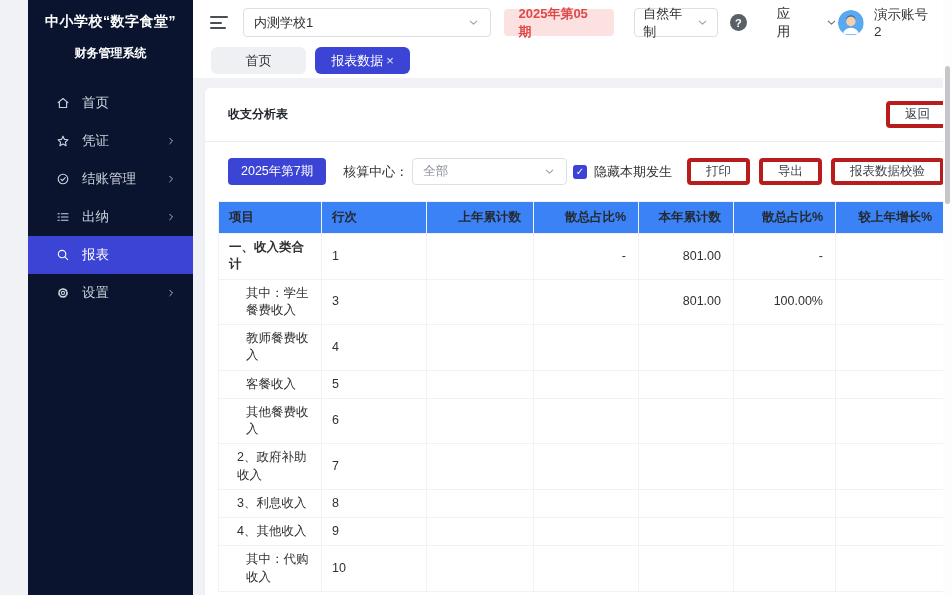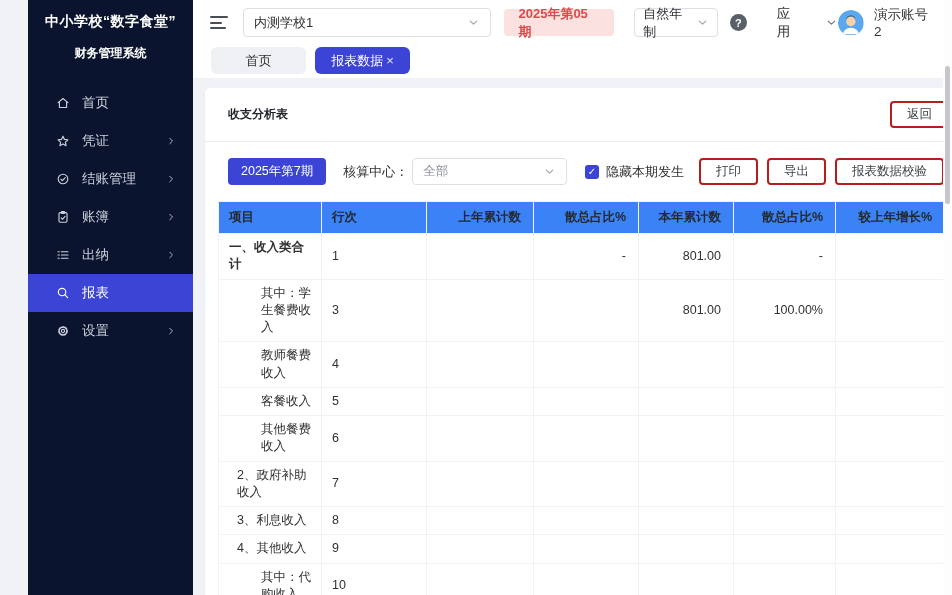--- a/index.html
+++ b/index.html
@@ -61,7 +61,7 @@
   .card { background:#fff; border-radius:5px; box-shadow:0 1px 3px rgba(0,0,0,.05); height:560px; overflow:hidden; }
   .card-head { display:flex; align-items:center; justify-content:space-between; padding:13px 18px 13px 23px; }
   .page-title { font-size:12px; font-weight:600; color:#1f2329; }
-  .btn { height:27px; background:#fff; border:2px solid #b91c1c; border-radius:4px; color:#3a3f46;
+  .btn { height:27px; background:#fff; border:4px solid #b91c1c; border-radius:4px; color:#3a3f46;
     font-size:12.5px; display:inline-flex; align-items:center; padding:0 15px; cursor:pointer;
     font-family:inherit; }
   .divider { height:1px; background:#e9ebf0; }

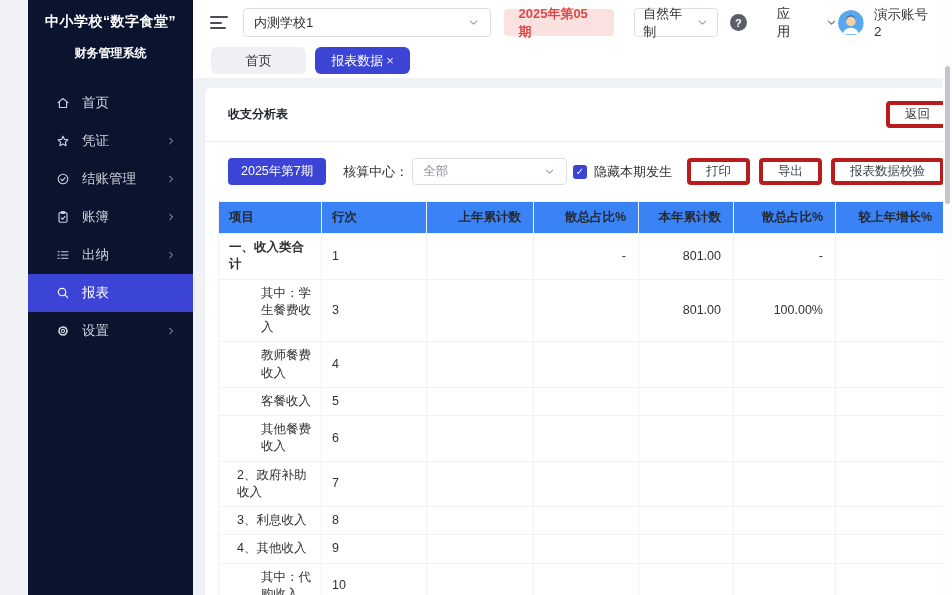--- a/index.html
+++ b/index.html
@@ -146,20 +146,6 @@
       <div class="menu-item">
         <span class="icn">
           <svg viewBox="0 0 24 24">
-              <rect x="6" y="5.4" width="12" height="14.4" rx="1.8"></rect>
-              <rect x="9.5" y="3.8" width="5" height="3" rx="1"></rect>
-              <polyline points="9.3,13.4 11.3,15.4 15,11.2"></polyline>
-            </svg>
-          </span>
-        <span class="lbl">账簿</span>
-        <span class="chev">
-          <svg viewBox="0 0 24 24">
-              <path d="M9.5 6.5 L15 12 L9.5 17.5"></path>
-            </svg></span>
-      </div>
-      <div class="menu-item">
-        <span class="icn">
-          <svg viewBox="0 0 24 24">
               <path d="M4.5 7.2h2M9.5 7.2h10M4.5 12h2M9.5 12h10M4.5 16.8h2M9.5 16.8h10"></path>
             </svg>
           </span>

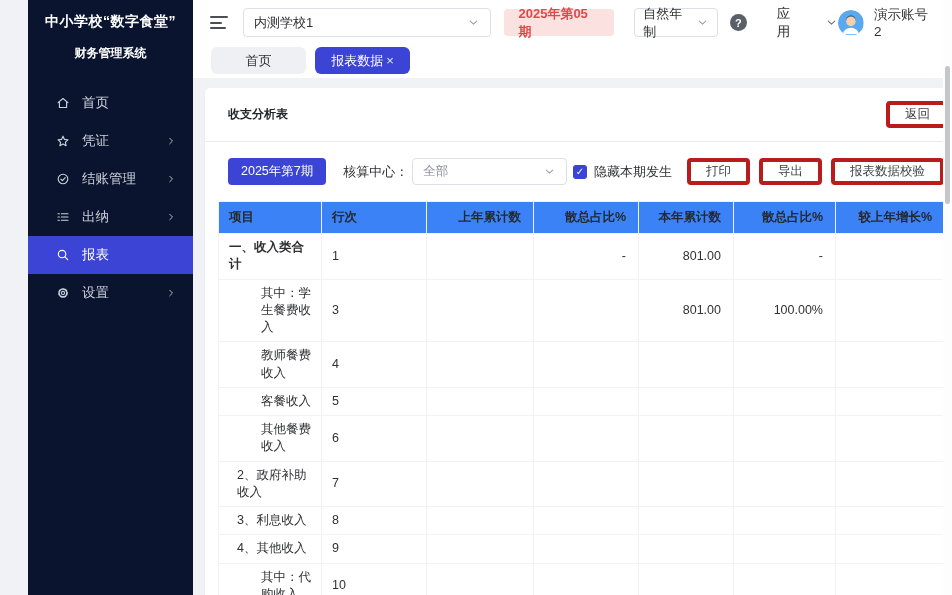--- a/index.html
+++ b/index.html
@@ -91,7 +91,7 @@
   th:nth-child(n+3),td:nth-child(n+3){ text-align:right; padding-right:12px; }
   td { height:27px; }
   td.lv1 { padding-left:18px; }
-  td.lv2 { padding-left:42px; }
+  td.lv2 { padding-left:27px; }
   td.bold { font-weight:700; }
 
   

